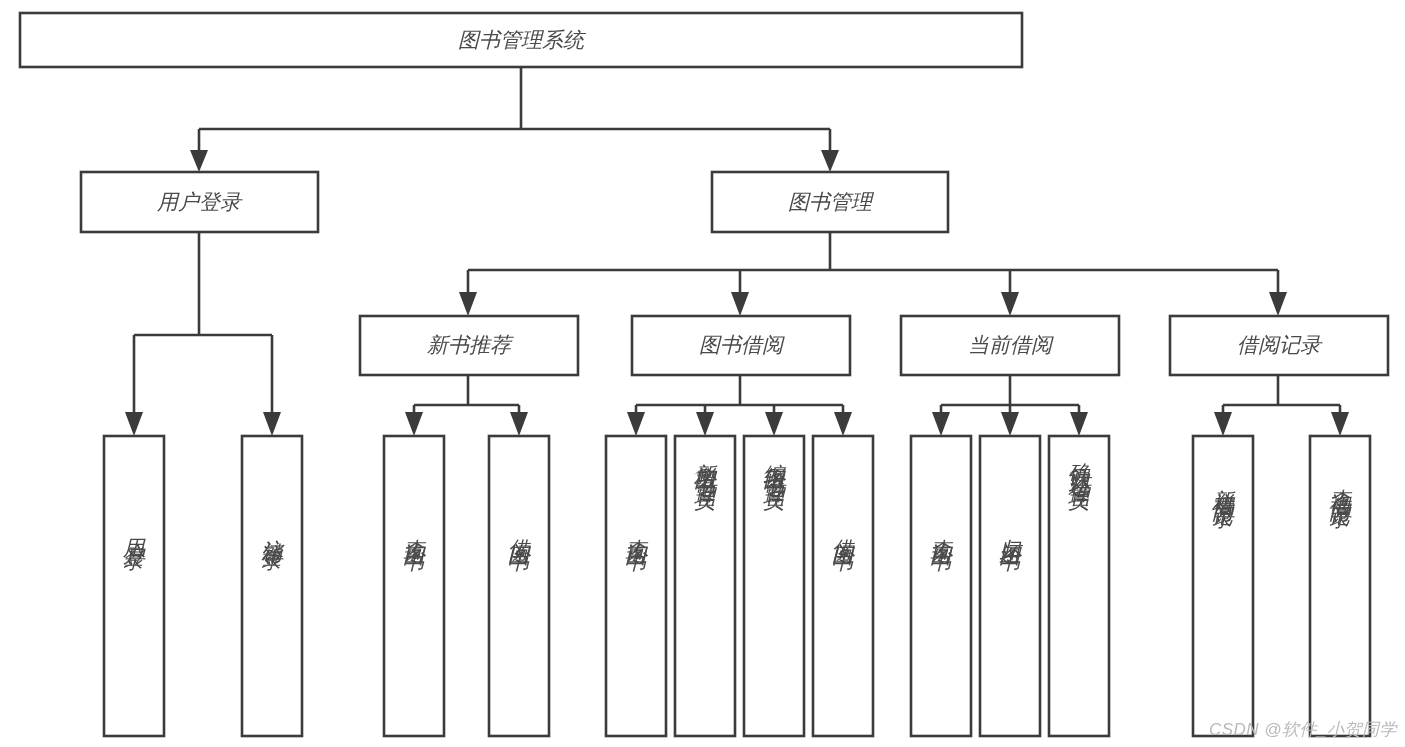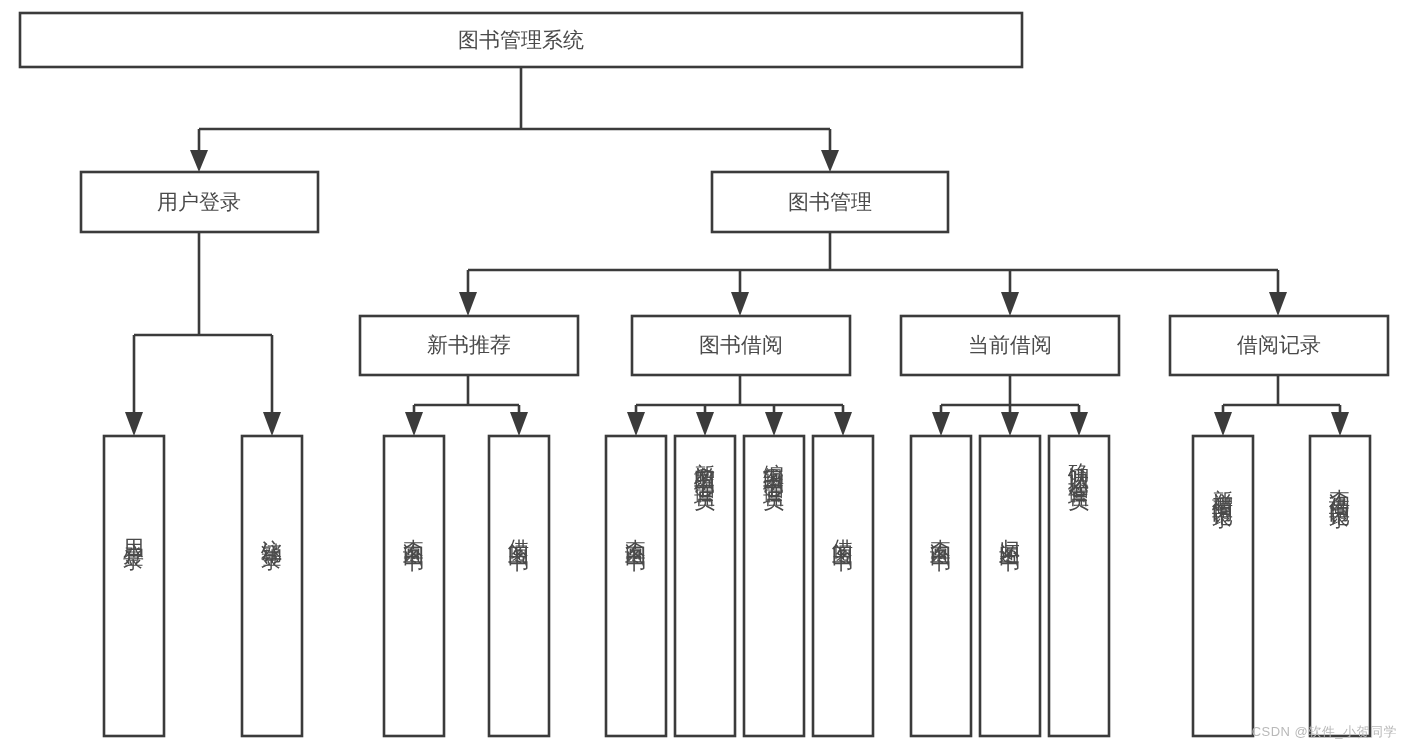--- a/index.html
+++ b/index.html
@@ -20,6 +20,7 @@
     width: 1405px;
     height: 747px;
     background: #ffffff;
+    font-style: italic;
   }
   svg.diagram-canvas {
     position: absolute;

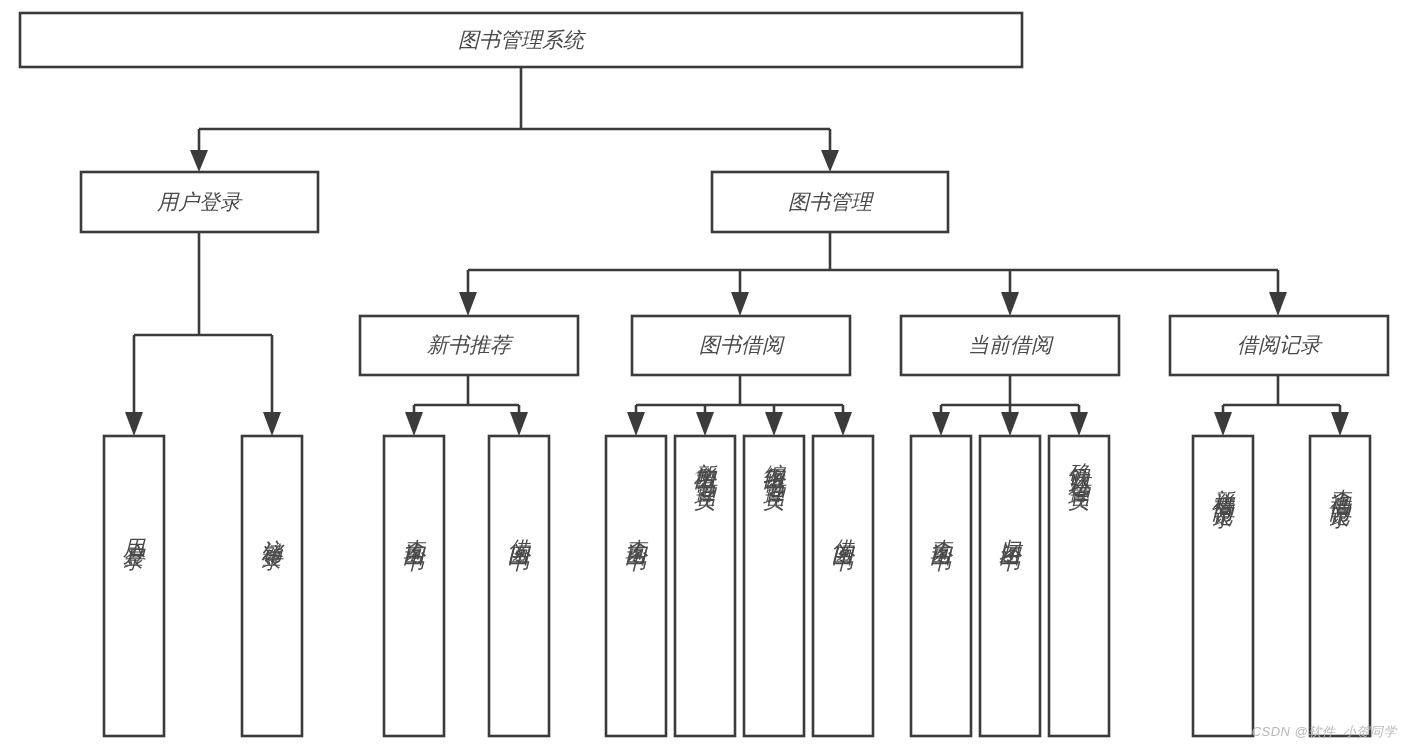--- a/index.html
+++ b/index.html
@@ -81,7 +81,7 @@
     right: 8px;
     bottom: 6px;
     font-family: "Liberation Sans", "DejaVu Sans", sans-serif;
-    font-size: 13px;
+    font-size: 17px;
     color: #b9b9b9;
     letter-spacing: 0.5px;
     user-select: none;

